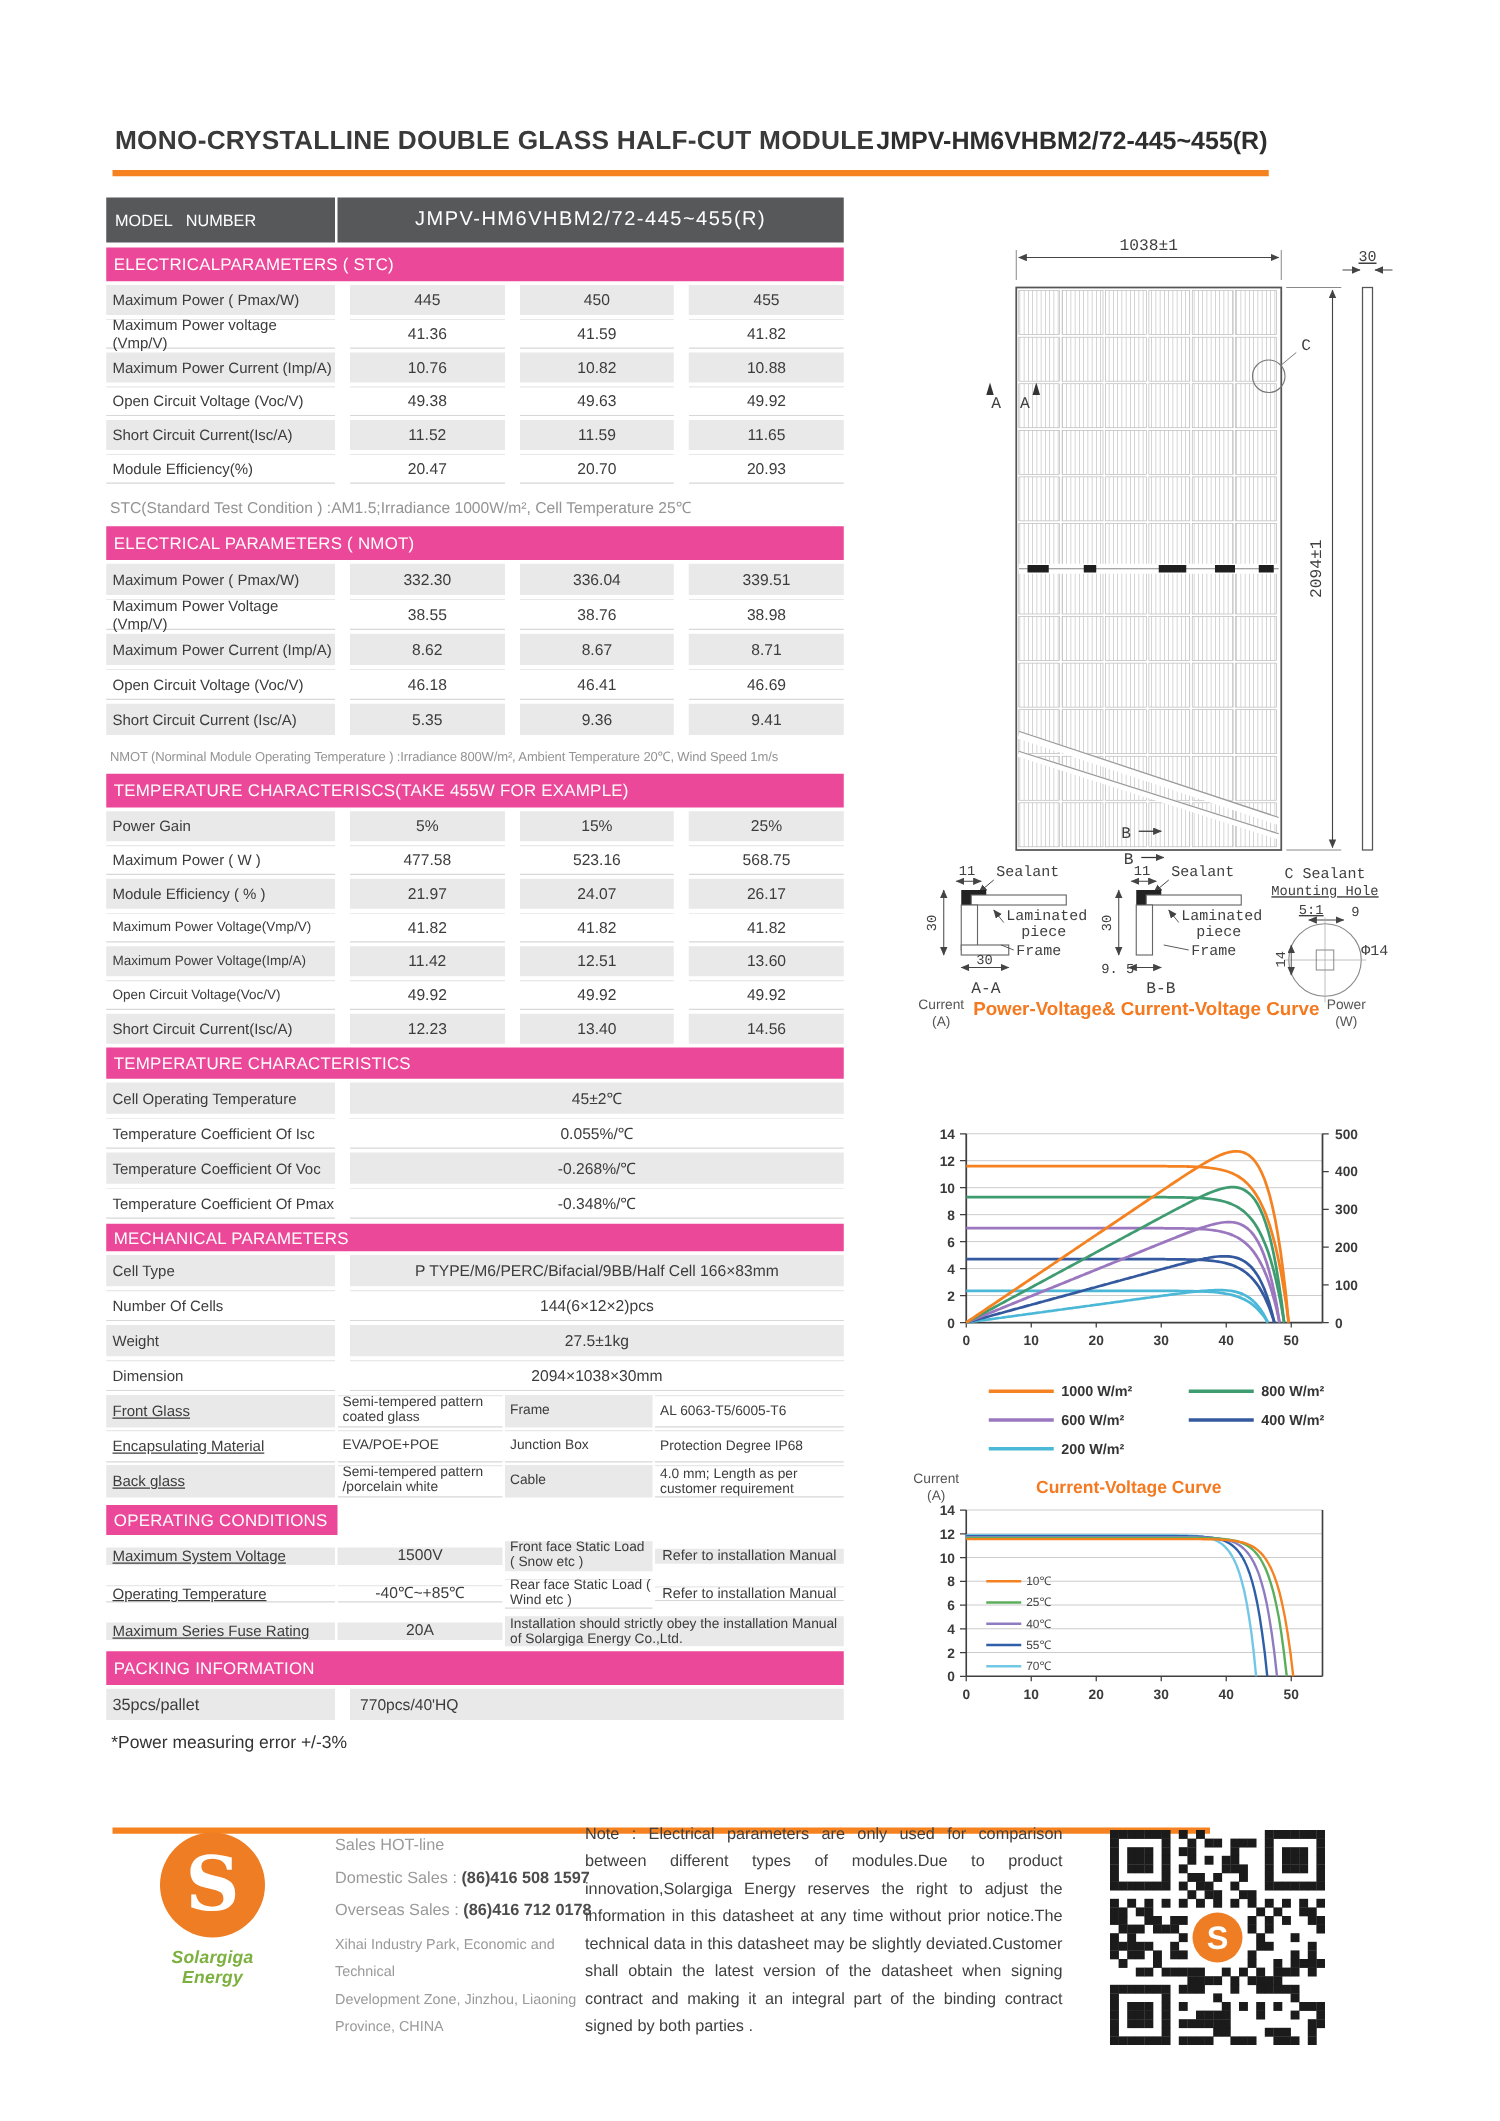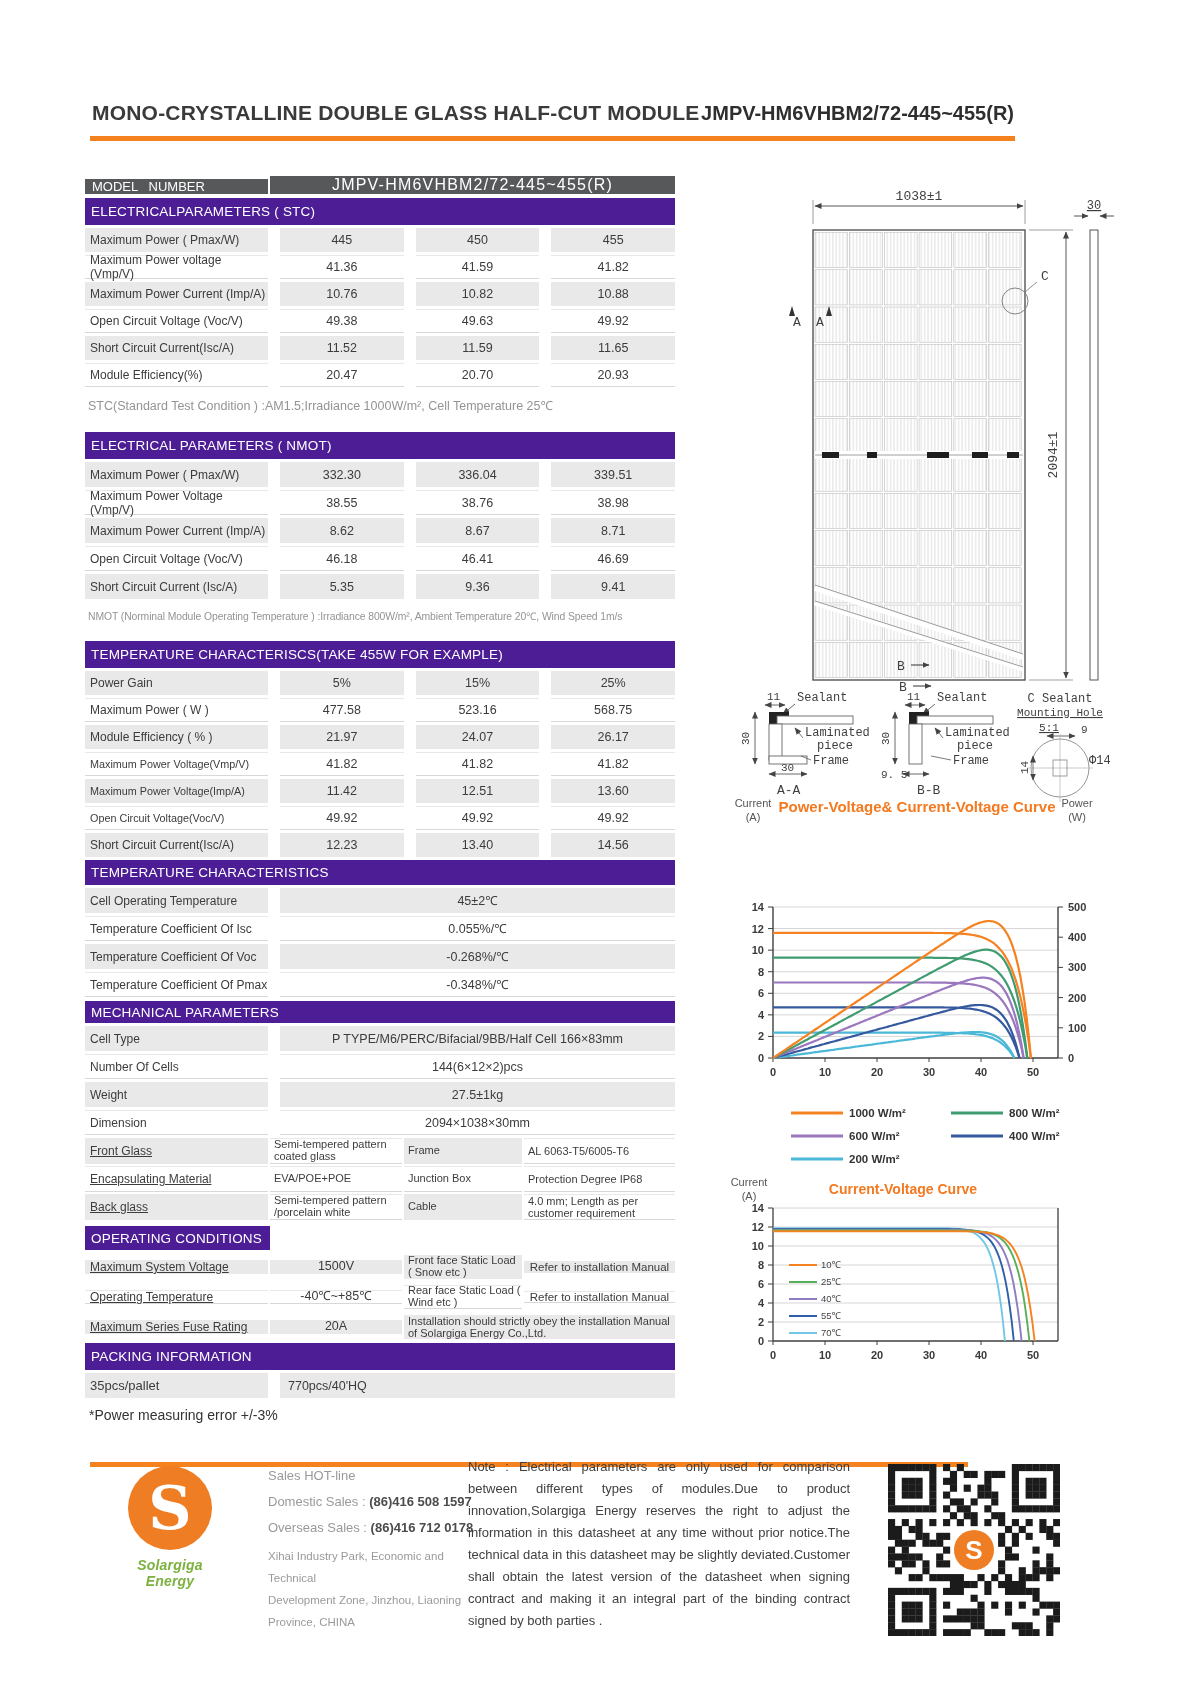--- a/index.html
+++ b/index.html
@@ -12,7 +12,7 @@
   .rule{position:absolute;left:90px;top:136px;width:925px;height:5px;background:#F5821F;}
   
   .leftcol{position:absolute;left:85px;top:158px;width:590px;}
-  .mrow{display:flex;gap:2px;height:36px;margin-bottom:4px;align-items:flex-end;}
+  .mrow{display:flex;gap:2px;height:36px;margin-bottom:4px;}
   .mrow .ml{width:183px;min-width:183px;background:#57585A;color:#fff;font-size:13px;display:flex;align-items:center;padding-left:7px;white-space:pre;box-sizing:border-box;}
   .mrow .mv{flex:1;background:#57585A;color:#fff;font-size:16px;letter-spacing:1.2px;display:flex;align-items:center;justify-content:center;}
   .bar{height:27px;background:#4c1d95;color:#fff;font-size:13.5px;display:flex;align-items:center;padding-left:6px;margin-bottom:3px;box-sizing:border-box;letter-spacing:.2px;}

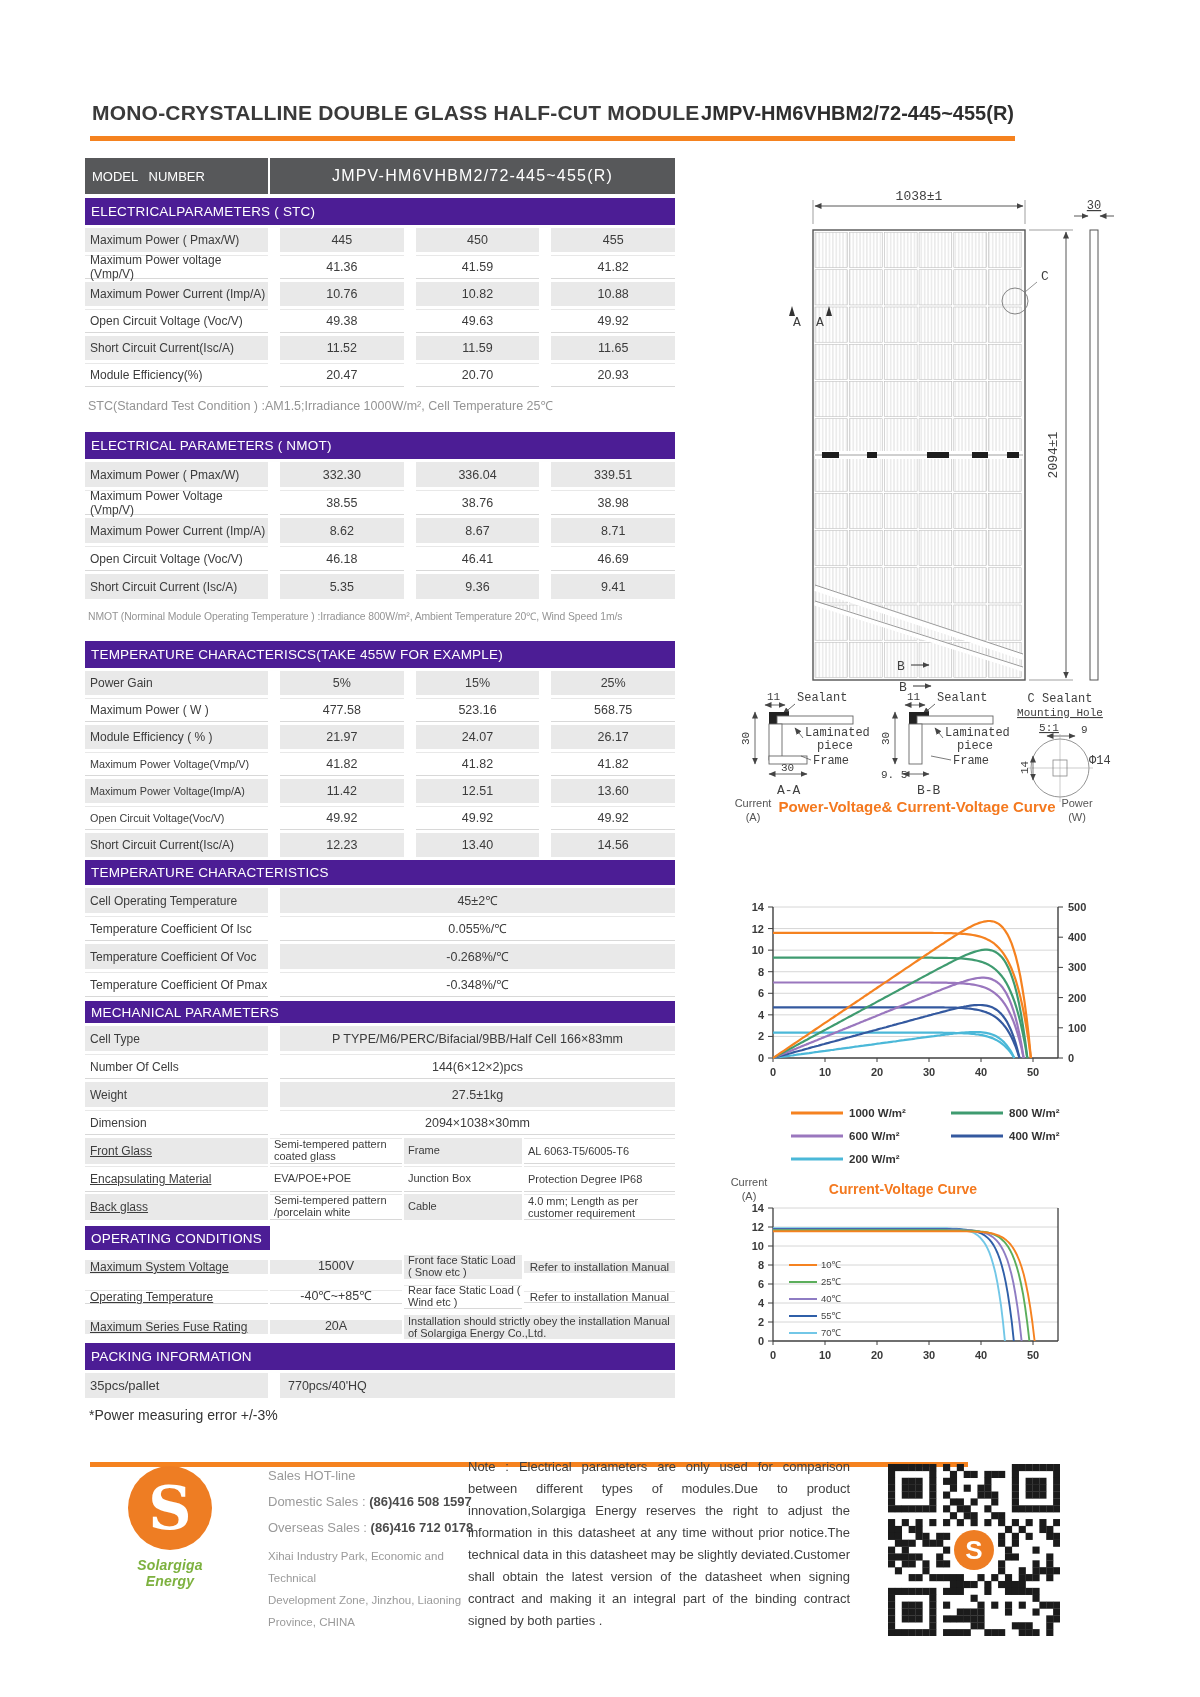--- a/index.html
+++ b/index.html
@@ -15,7 +15,7 @@
   .mrow{display:flex;gap:2px;height:36px;margin-bottom:4px;}
   .mrow .ml{width:183px;min-width:183px;background:#57585A;color:#fff;font-size:13px;display:flex;align-items:center;padding-left:7px;white-space:pre;box-sizing:border-box;}
   .mrow .mv{flex:1;background:#57585A;color:#fff;font-size:16px;letter-spacing:1.2px;display:flex;align-items:center;justify-content:center;}
-  .bar{height:27px;background:#4c1d95;color:#fff;font-size:13.5px;display:flex;align-items:center;padding-left:6px;margin-bottom:3px;box-sizing:border-box;letter-spacing:.2px;}
+  .bar{height:27px;background:#ec4899;color:#fff;font-size:13.5px;display:flex;align-items:center;padding-left:6px;margin-bottom:3px;box-sizing:border-box;letter-spacing:.2px;}
   .bar.narrow{width:185px;}
   .row{display:flex;gap:12px;height:24px;margin-bottom:3px;}
   .row .lab{width:183px;min-width:183px;box-sizing:border-box;display:flex;align-items:center;padding-left:5px;font-size:12px;}

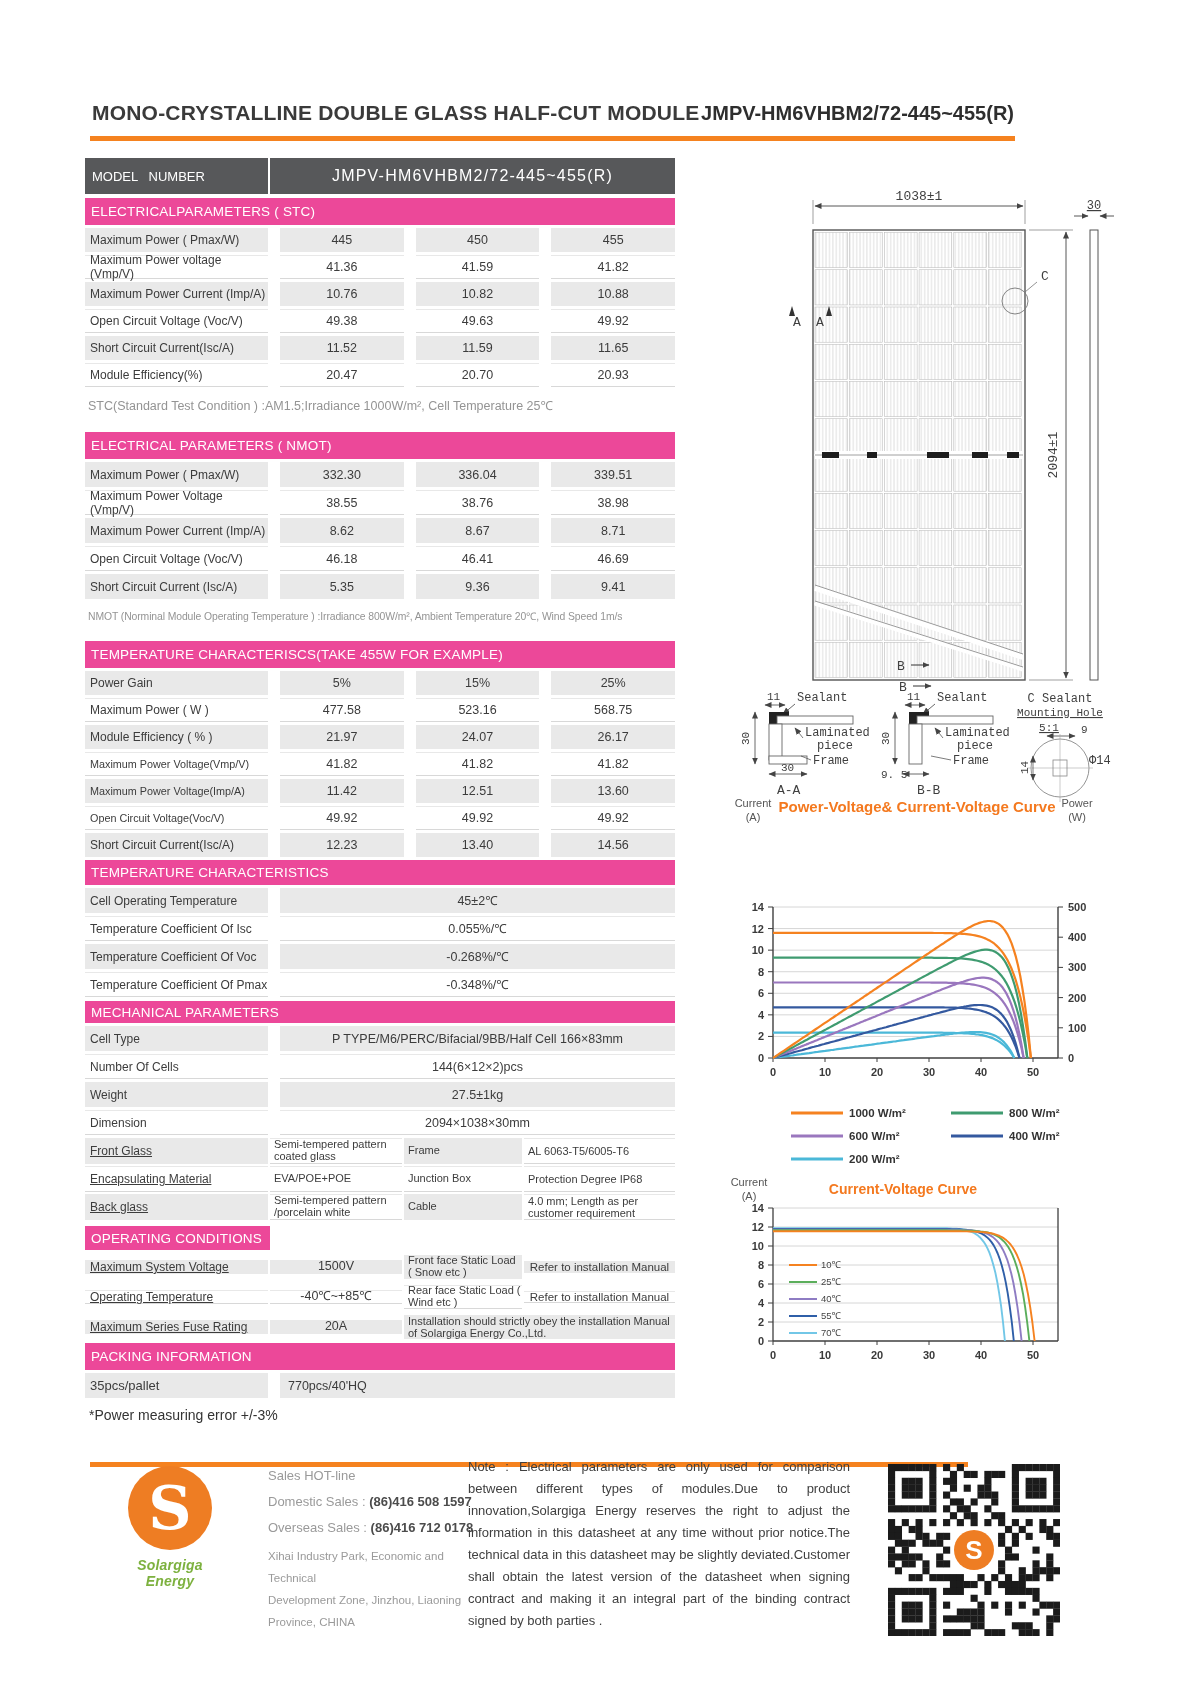--- a/index.html
+++ b/index.html
@@ -24,7 +24,7 @@
   .row .valL{flex:1;display:flex;align-items:center;padding-left:8px;font-size:12.5px;}
   .g{background:#E9E9E9;}
   .wcell{background:#fff;box-shadow:inset 0 -1px 0 #d8d8d8, inset 0 1px 0 #e8e8e8;}
-  .note{font-size:12.5px;color:#949494;padding:7px 0 18px 3px;}
+  .note{font-size:12.5px;color:#949494;padding:7px 0 7px 3px;}
   .note.tiny{font-size:10.4px;letter-spacing:-.1px;}
   .row4{display:flex;gap:2px;height:26px;margin-bottom:2px;}
   .row4 .c1{width:183px;min-width:183px;box-sizing:border-box;display:flex;align-items:center;padding-left:5px;font-size:12px;text-decoration:underline;}

